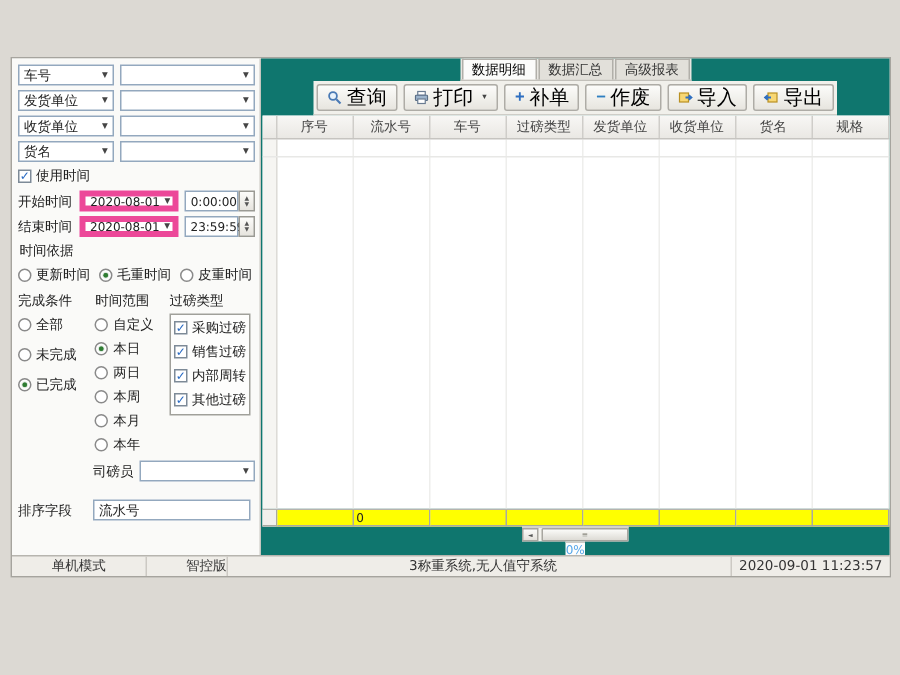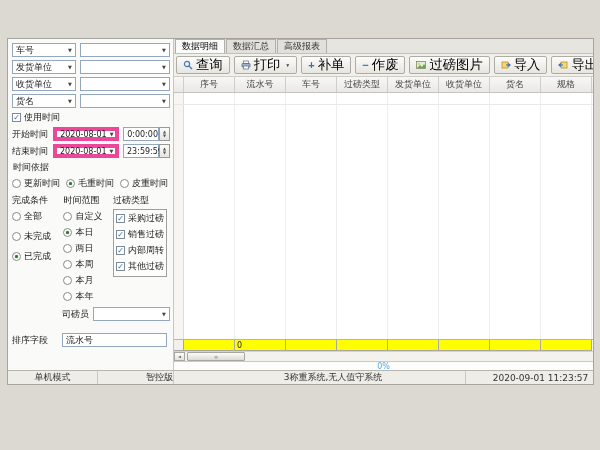--- a/index.html
+++ b/index.html
@@ -47,7 +47,7 @@
   .typebox > div { display:flex; align-items:center; margin-bottom:3px; }
 
   
-  .right { flex:1; display:flex; flex-direction:column; min-width:0; background:#0f766e; }
+  .right { flex:1; display:flex; flex-direction:column; min-width:0; background:#0f766e;align-items:center; }
   .subtabs { height:15px; display:flex; align-items:flex-end; background:#e7e5e0;
              border-bottom:1px solid #c2c0ba; padding-left:1px; flex:0 0 15px; }
   .stab { height:14px; display:flex; align-items:center; padding:0 6px; margin-right:1px;

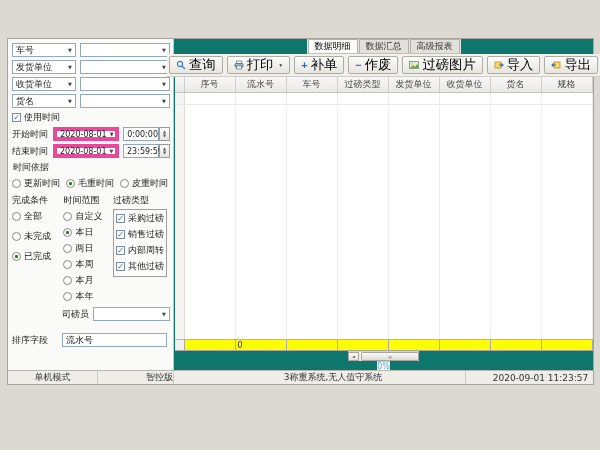--- a/index.html
+++ b/index.html
@@ -329,16 +329,6 @@
           <button class="tbtn">
             <span class="ic">
               <svg width="10" height="10" viewBox="0 0 10 10">
-                  <rect x="0.5" y="1.5" width="9" height="7" fill="#dff0d8" stroke="#7a8a6a" stroke-width="0.8"></rect>
-                  <circle cx="3" cy="4" r="1" fill="#f5c242"></circle>
-                  <path d="M1 8 L4 5 L6 7 L8 4 L9.5 6 L9.5 8 Z" fill="#6aa84f"></path>
-                </svg>
-            </span>
-            <span>过磅图片</span>
-          </button>
-          <button class="tbtn">
-            <span class="ic">
-              <svg width="10" height="10" viewBox="0 0 10 10">
                   <rect x="1" y="2" width="6" height="6" fill="#f7d774" stroke="#b99022" stroke-width="0.8"></rect>
                   <path d="M5 5 H9 M7.2 3.4 L9 5 L7.2 6.6" stroke="#2f6fc1" stroke-width="1.2" fill="none"></path>
                 </svg>

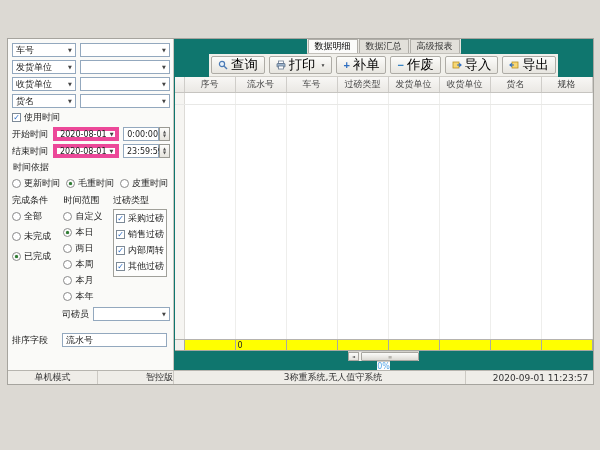--- a/index.html
+++ b/index.html
@@ -91,7 +91,7 @@
 
   
   .statusbar { height:14px; flex:0 0 14px; background:#efede8; border-top:1px solid #b7b5af;
-               display:flex; align-items:center; font-size:9px; color:#333;gap:22px; }
+               display:flex; align-items:center; font-size:9px; color:#333; }
   .ssec { height:100%; display:flex; align-items:center; border-right:1px solid #ccc9c3; }
   .s1 { width:90px; justify-content:center; }
   .s2 { width:54px; justify-content:flex-end; }

